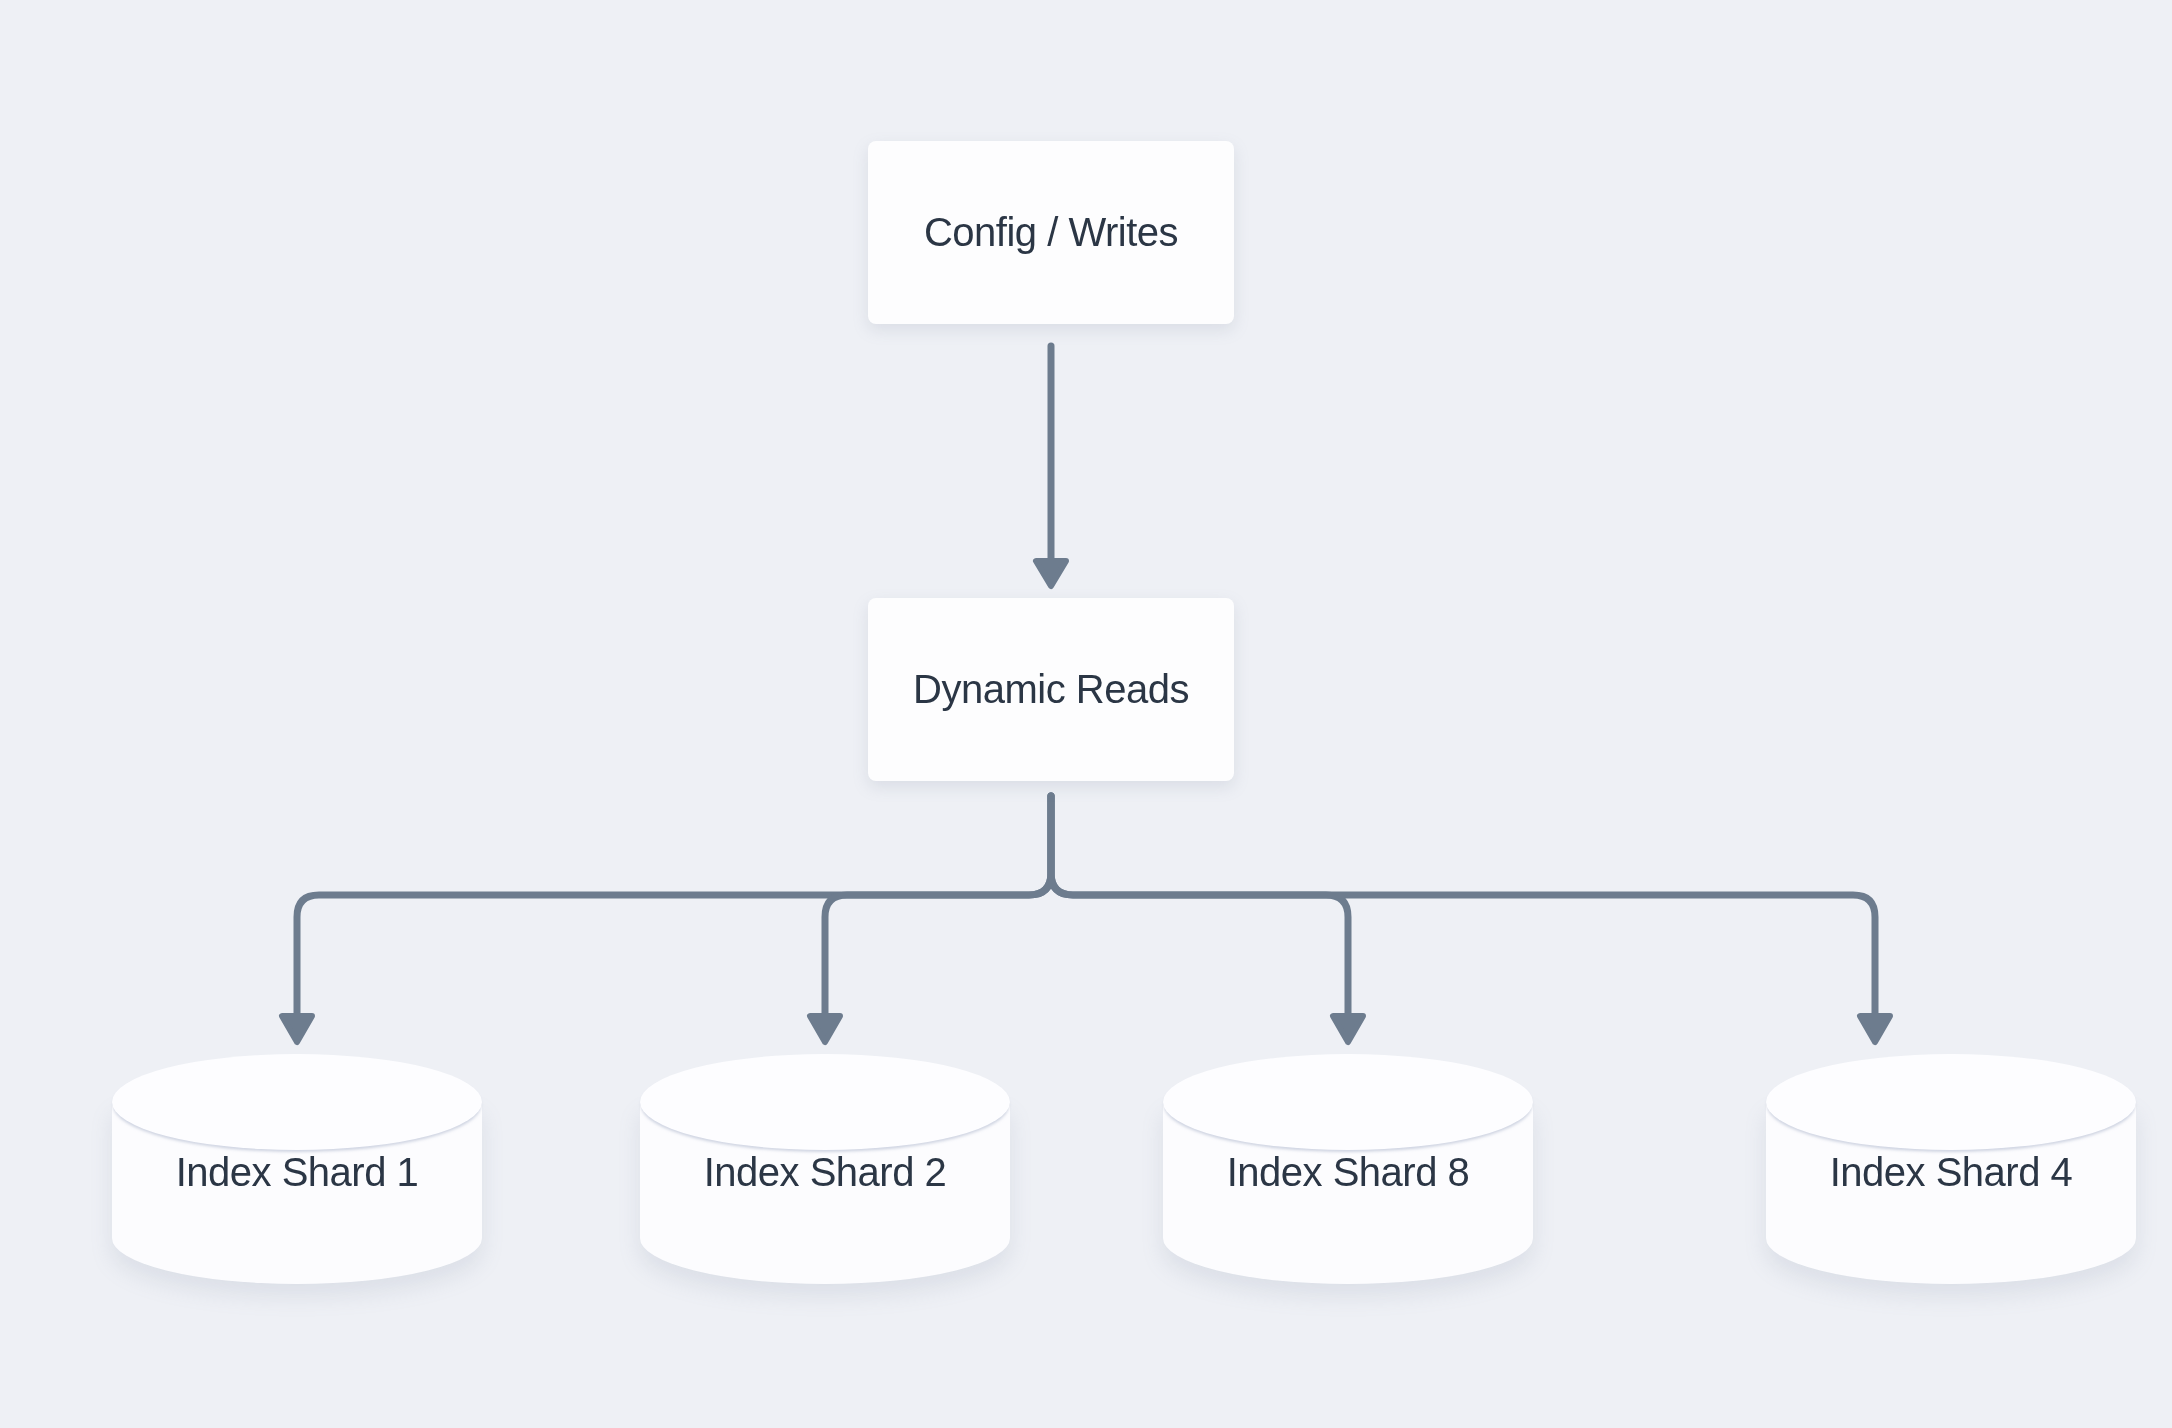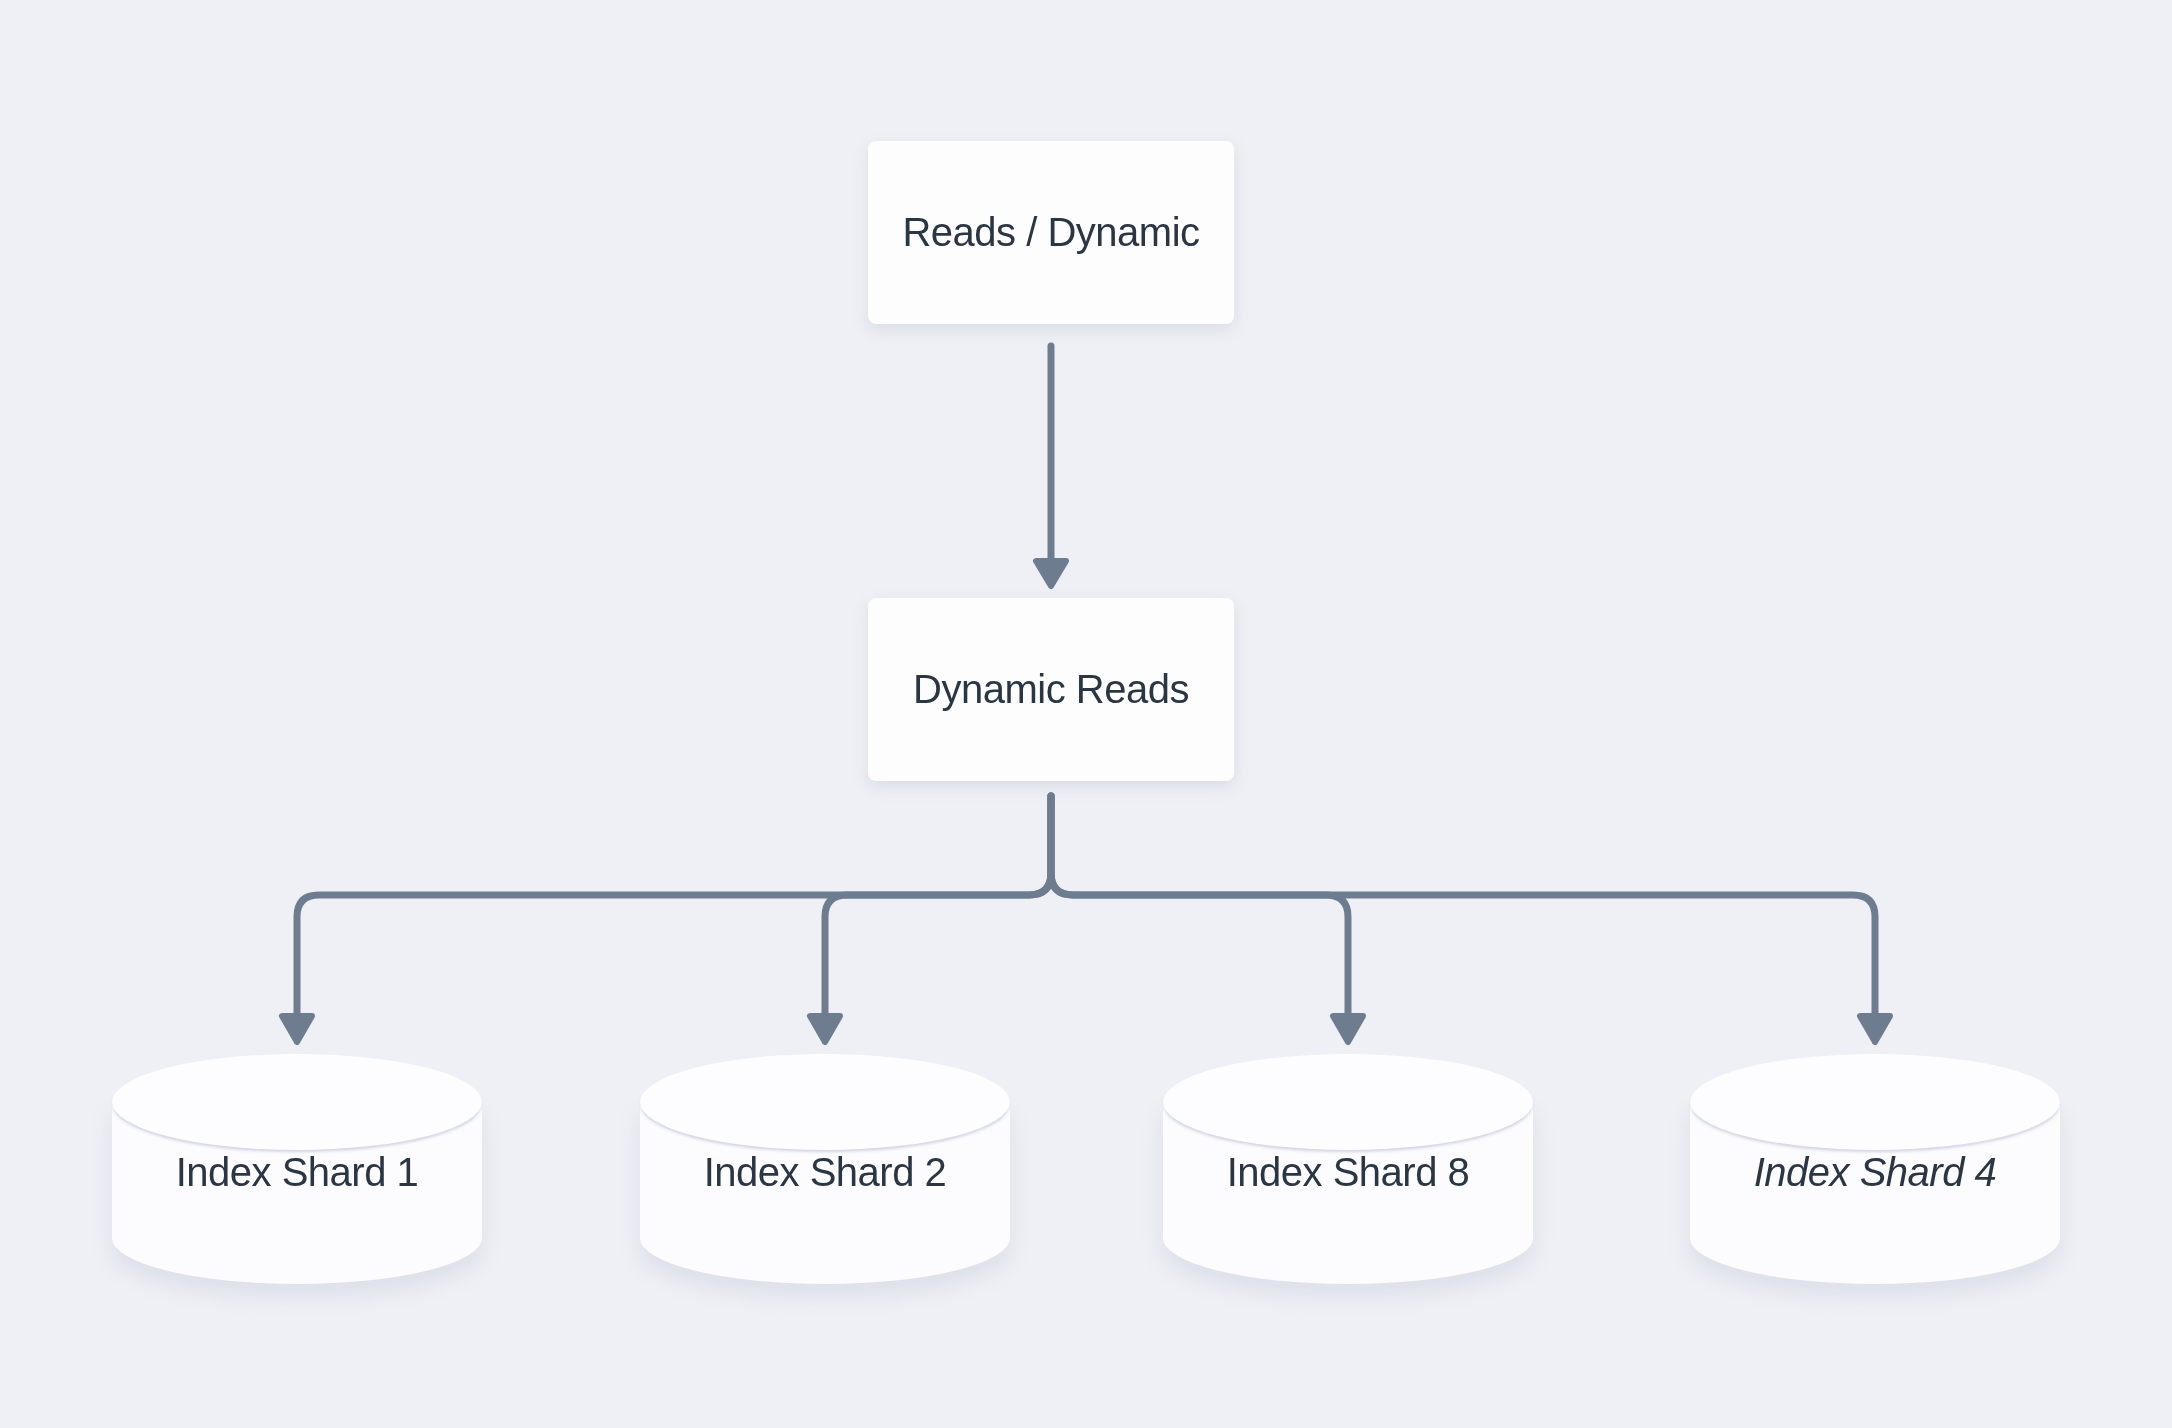--- a/index.html
+++ b/index.html
@@ -124,7 +124,7 @@
   </svg>
 
   <div class="box" id="box-reads-writes">
-    <span class="node-label">Reads / Dynamic</span>
+    <span class="node-label">Config / Writes</span>
   </div>
 
   <div class="box" id="box-dynamic-config">

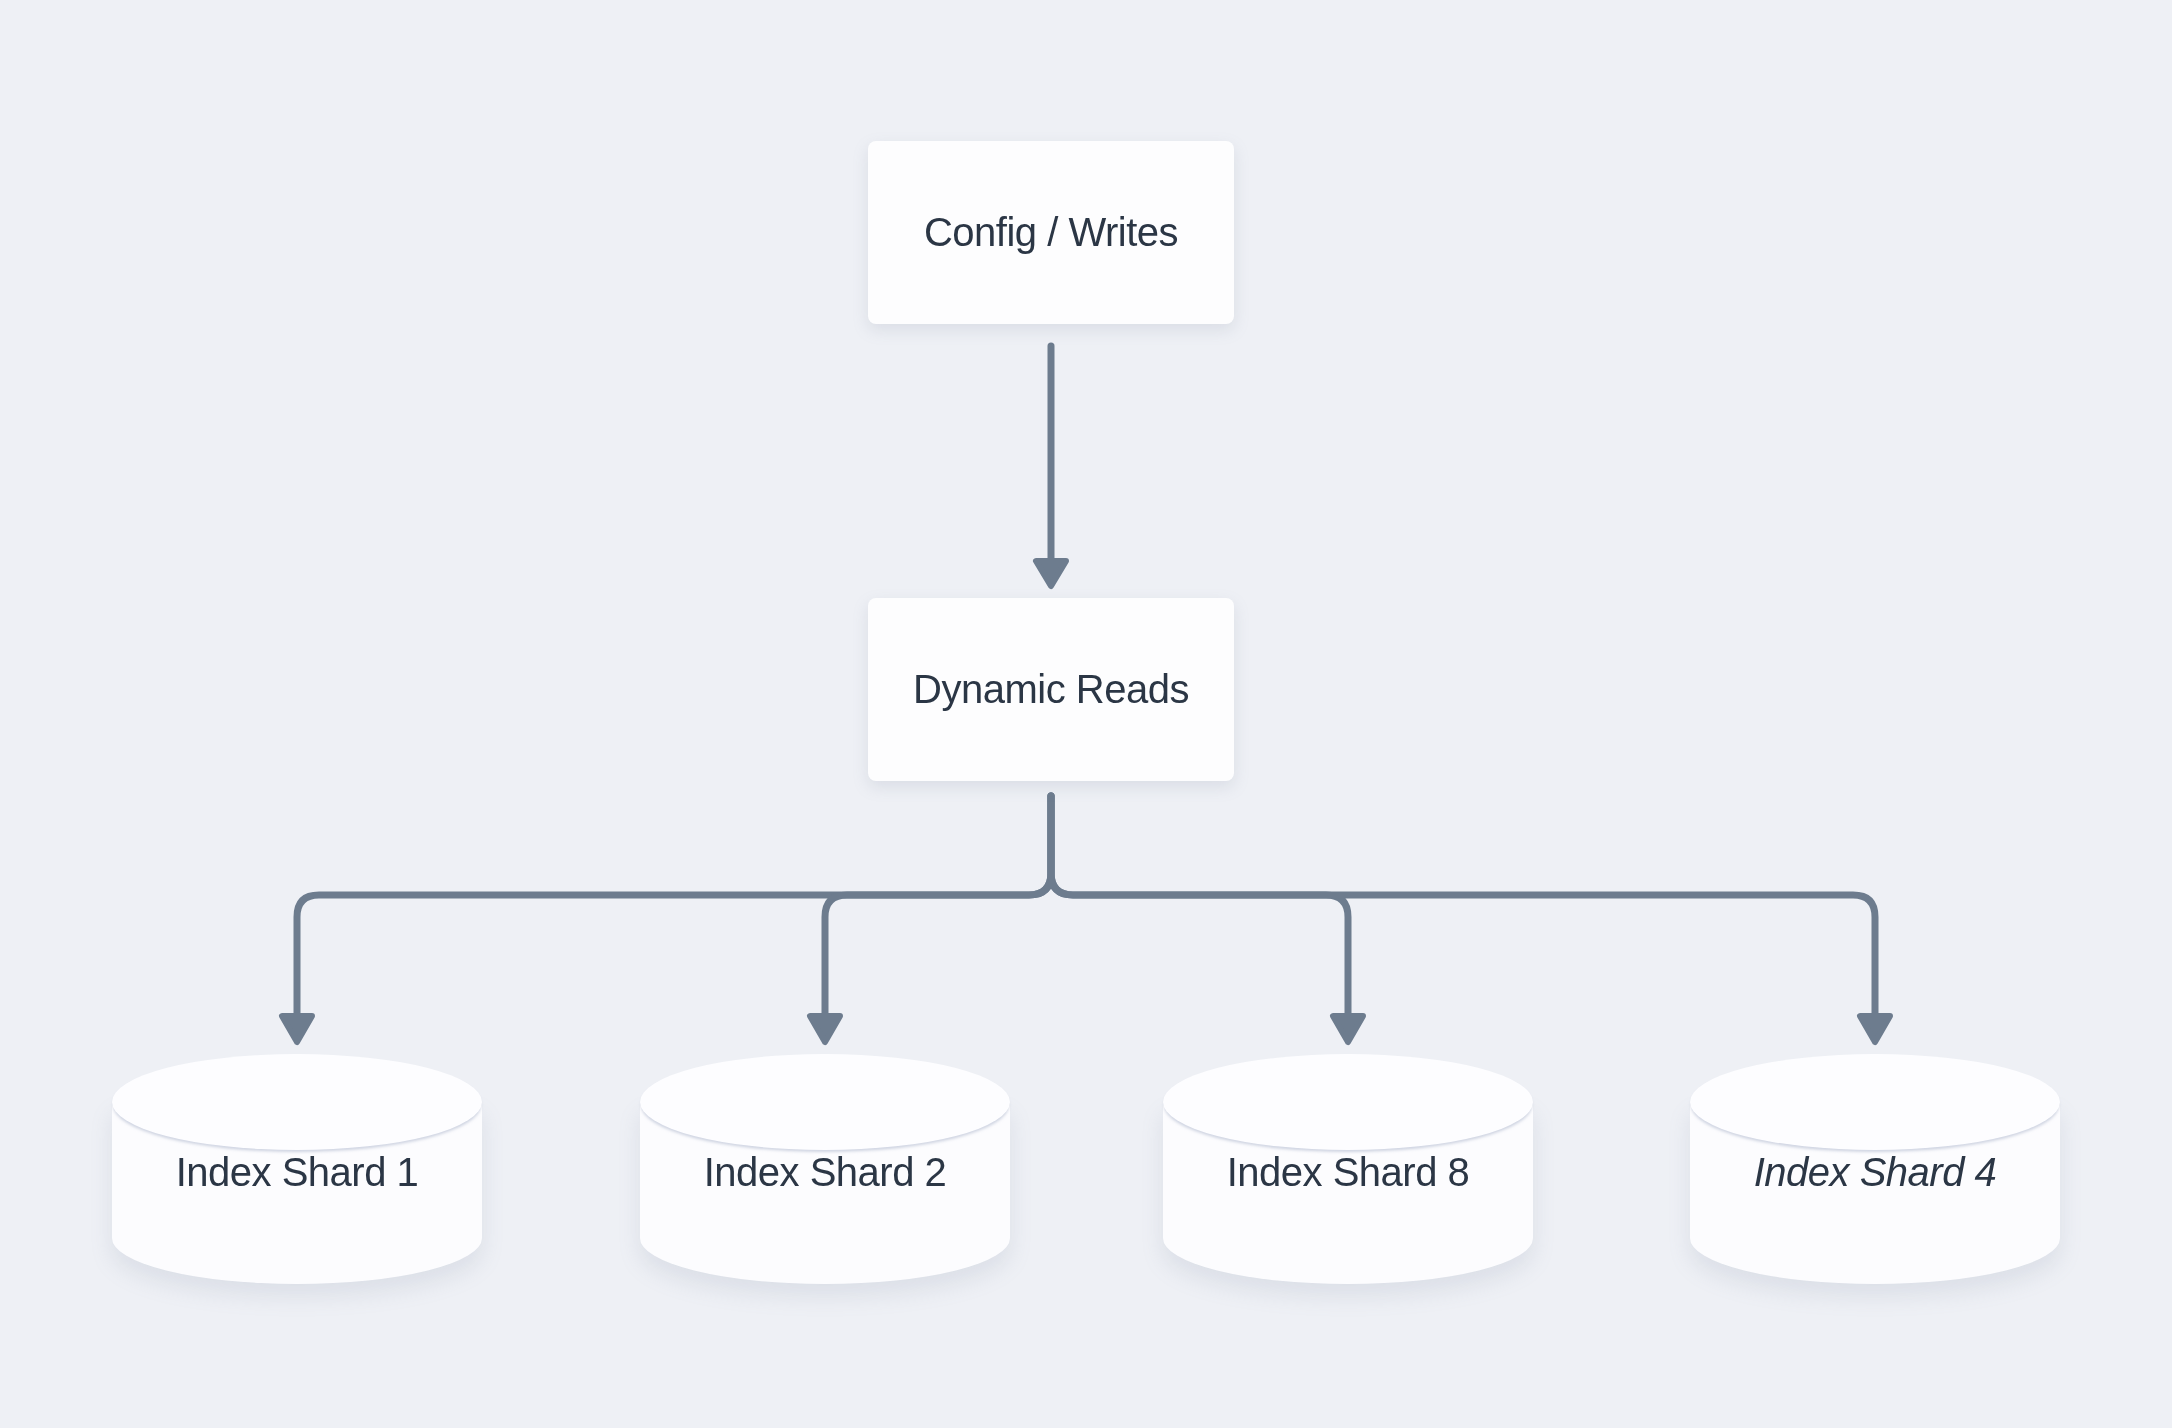--- a/index.html
+++ b/index.html
@@ -100,7 +100,7 @@
   #cyl-shard-1 { left: 112px;  top: 1054px; }
   #cyl-shard-2 { left: 640px;  top: 1054px; }
   #cyl-shard-3 { left: 1163px; top: 1054px; }
-  #cyl-shard-4 { left: 1690px; top: 1054px; font-style: italic; }
+  #cyl-shard-4 { left: 1766px; top: 1054px; }
 </style>
 </head>
 <body>

